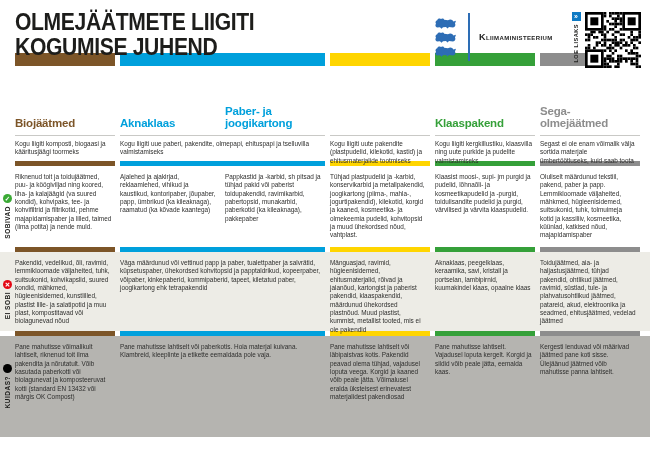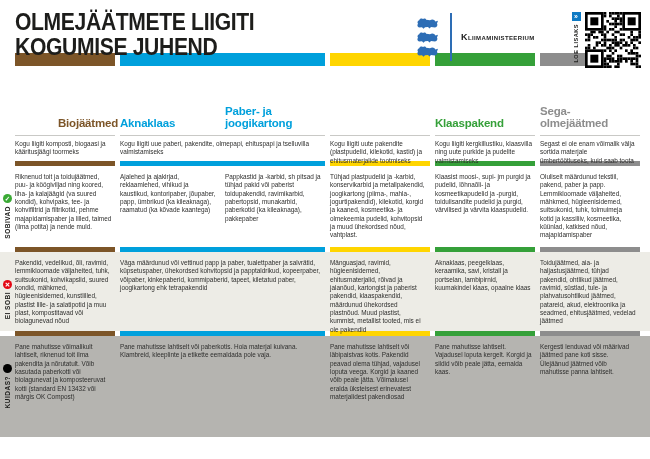--- a/index.html
+++ b/index.html
@@ -10,7 +10,7 @@
   .main-title{position:absolute;left:15px;top:9px;font-size:24px;line-height:25px;
         font-weight:700;letter-spacing:-.4px;transform:scaleX(.88);transform-origin:left top;
         color:#1d1d1b;margin:0;}
-  .ministry{position:absolute;left:415px;top:13px;display:flex;align-items:center;gap:9px;height:48px;}
+  .ministry{position:absolute;left:433px;top:13px;display:flex;align-items:center;gap:9px;height:48px;}
   .ministry .divider{width:2px;height:48px;background:#2d6db5;}
   .ministry .mname{font-size:9px;font-weight:700;font-variant:small-caps;letter-spacing:.4px;color:#1b1b1b;}
   .qr-wrap{position:absolute;right:9px;top:12px;display:flex;gap:4px;align-items:flex-start;}

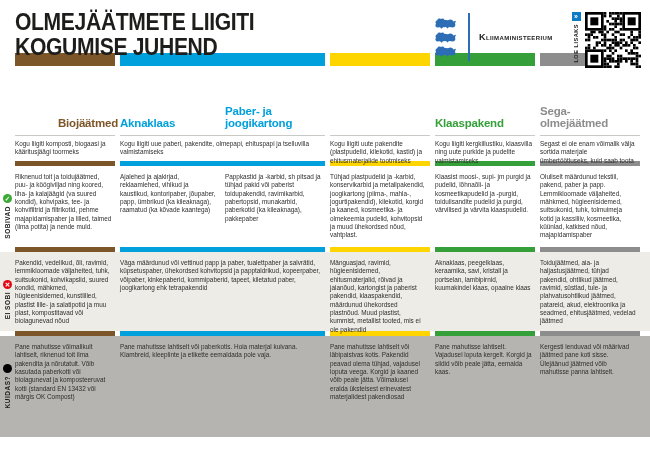--- a/index.html
+++ b/index.html
@@ -252,7 +252,7 @@
 
   <div class="band titles">
     <div class="cols">
-      <h2 class="ct c1" style="color: rgb(124, 85, 40); margin-left: 43px;">Biojäätmed</h2>
+      <h2 class="ct c1" style="color: rgb(124, 85, 40);">Biojäätmed</h2>
       <h2 class="ct c2" style="color: rgb(0, 160, 220);">Aknaklaas</h2>
       <h2 class="ct c3" style="color: rgb(0, 160, 220);">Paber- ja joogikartong</h2>
       <h2 class="ct c5" style="color: rgb(53, 160, 57);">Klaaspakend</h2>

